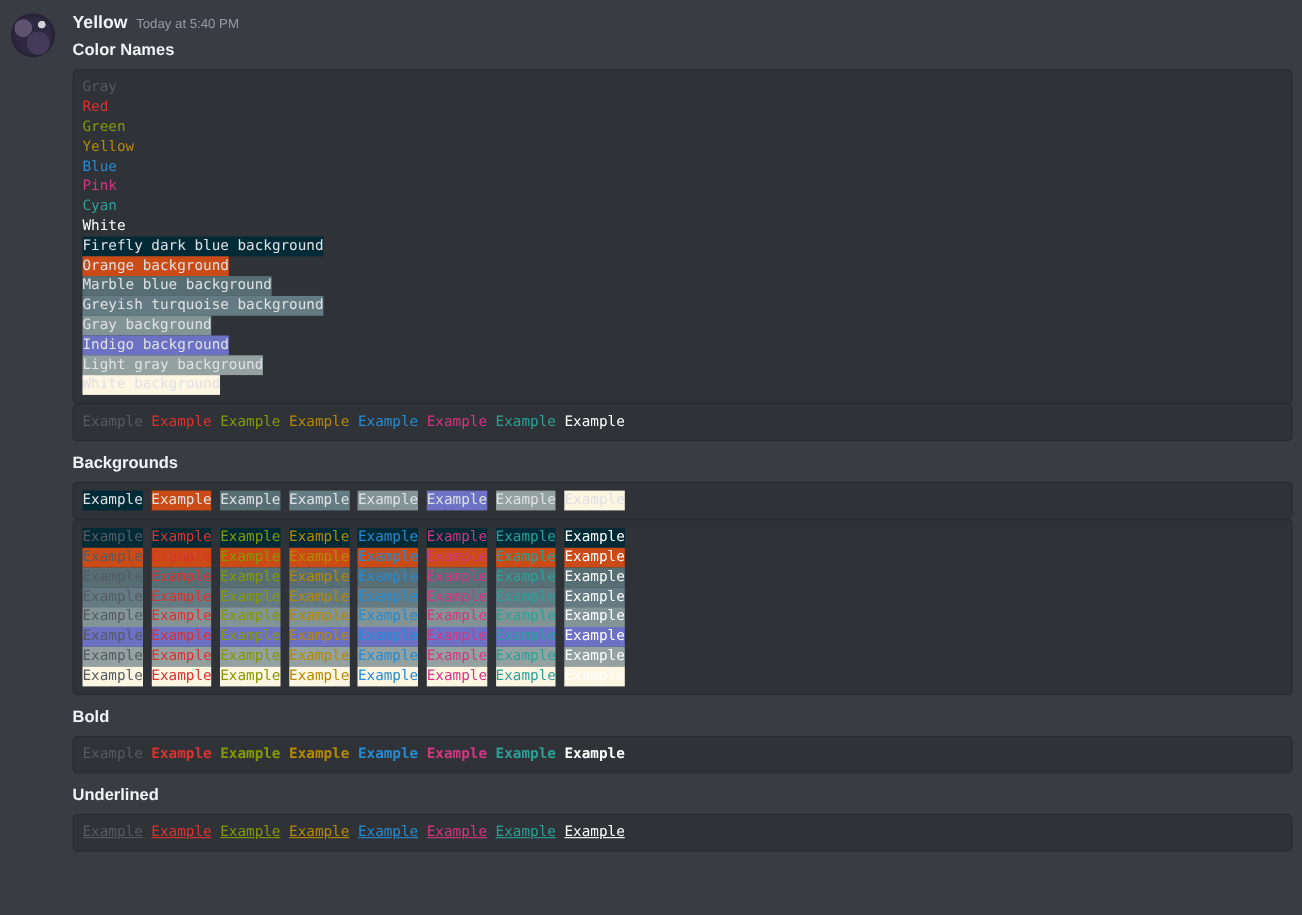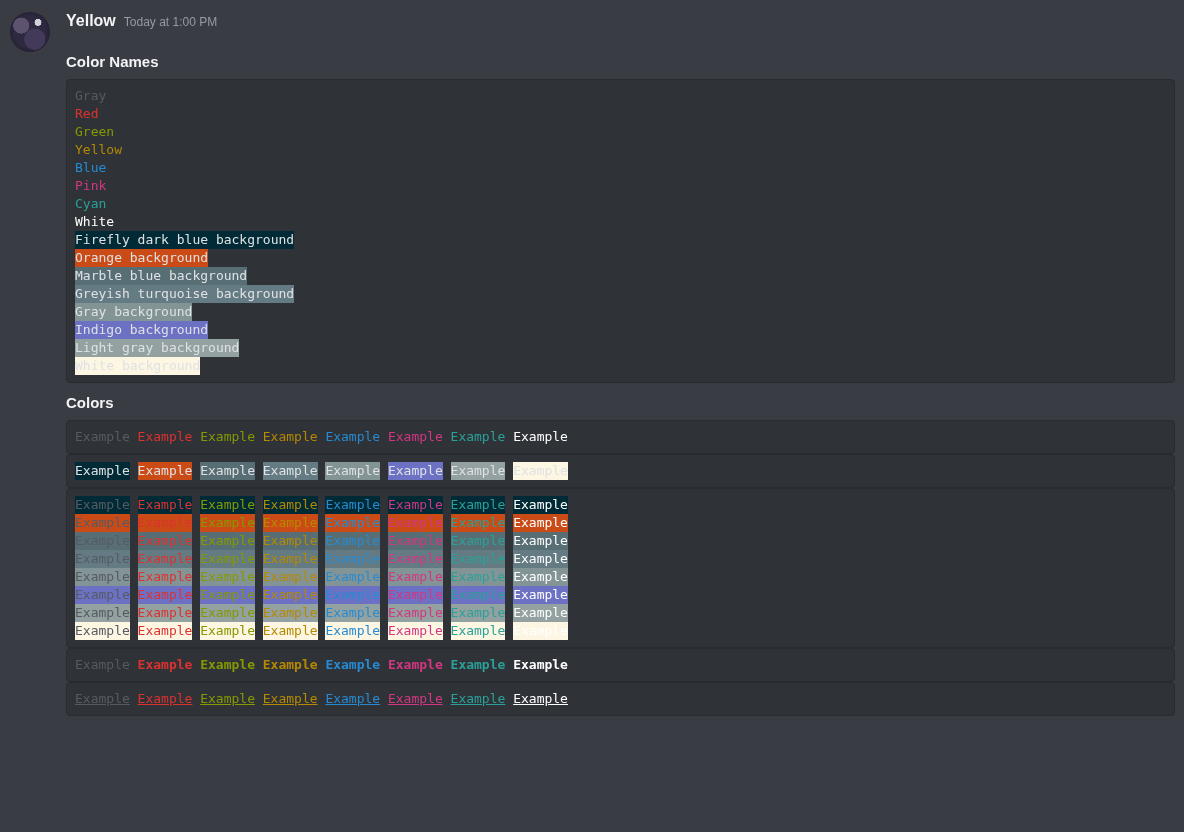--- a/index.html
+++ b/index.html
@@ -43,7 +43,7 @@
   <div class="content">
     <div class="meta">
       <span class="username">Yellow</span>
-      <span class="timestamp">Today at 1:00 PM</span>
+      <span class="timestamp">Today at 5:40 PM</span>
     </div>
 
     <div class="sec-title first">Color Names</div>

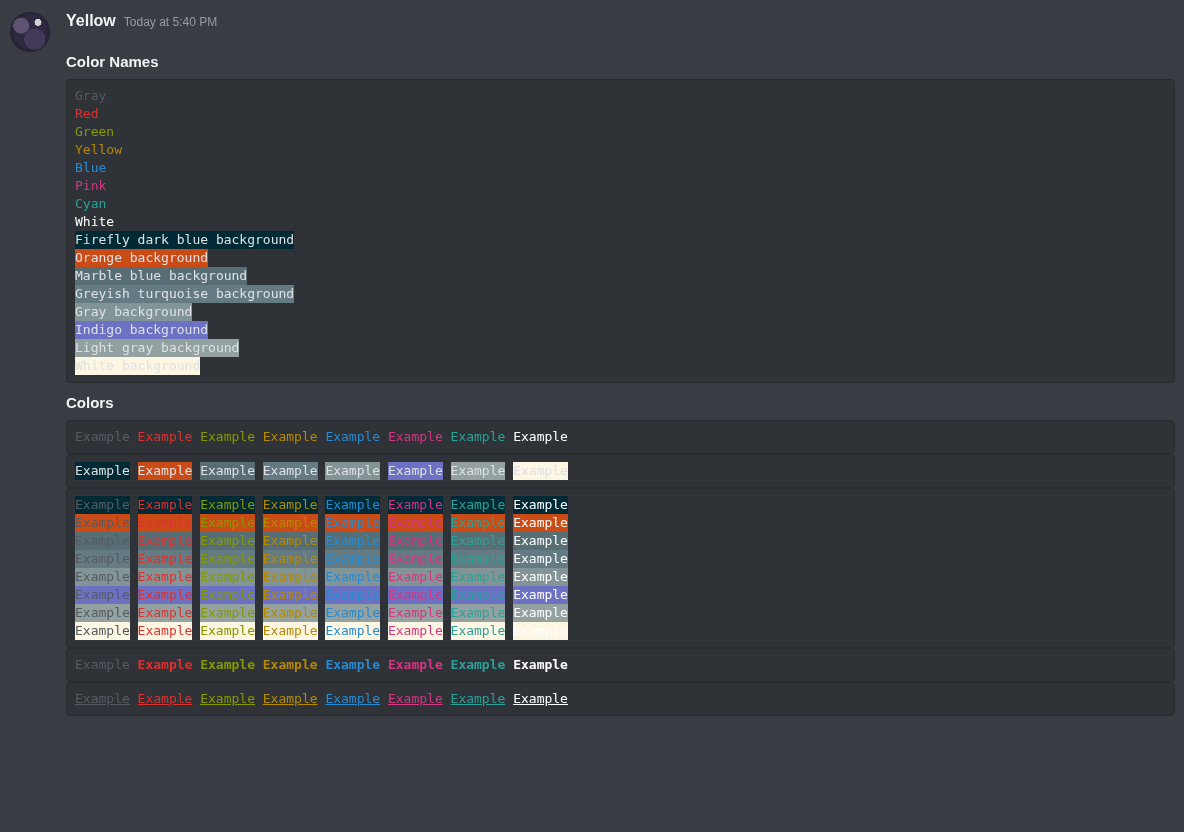--- a/index.html
+++ b/index.html
@@ -22,7 +22,7 @@
   .username{color:#f2f3f5;font-weight:700;font-size:16px;cursor:pointer}
   .timestamp{color:#949ba4;font-size:12px;margin-left:8px}
   .sec-title{color:#f2f3f5;font-size:15px;font-weight:700;margin:10px 0 8px;line-height:19px}
-  .sec-title.first{margin-top:18px}
+  .sec-title.first{margin-top:2px}
   .codeblock{
     margin:0;background:#2f3237;border:1px solid #282b30;border-radius:4px;
     padding:7px 8px;

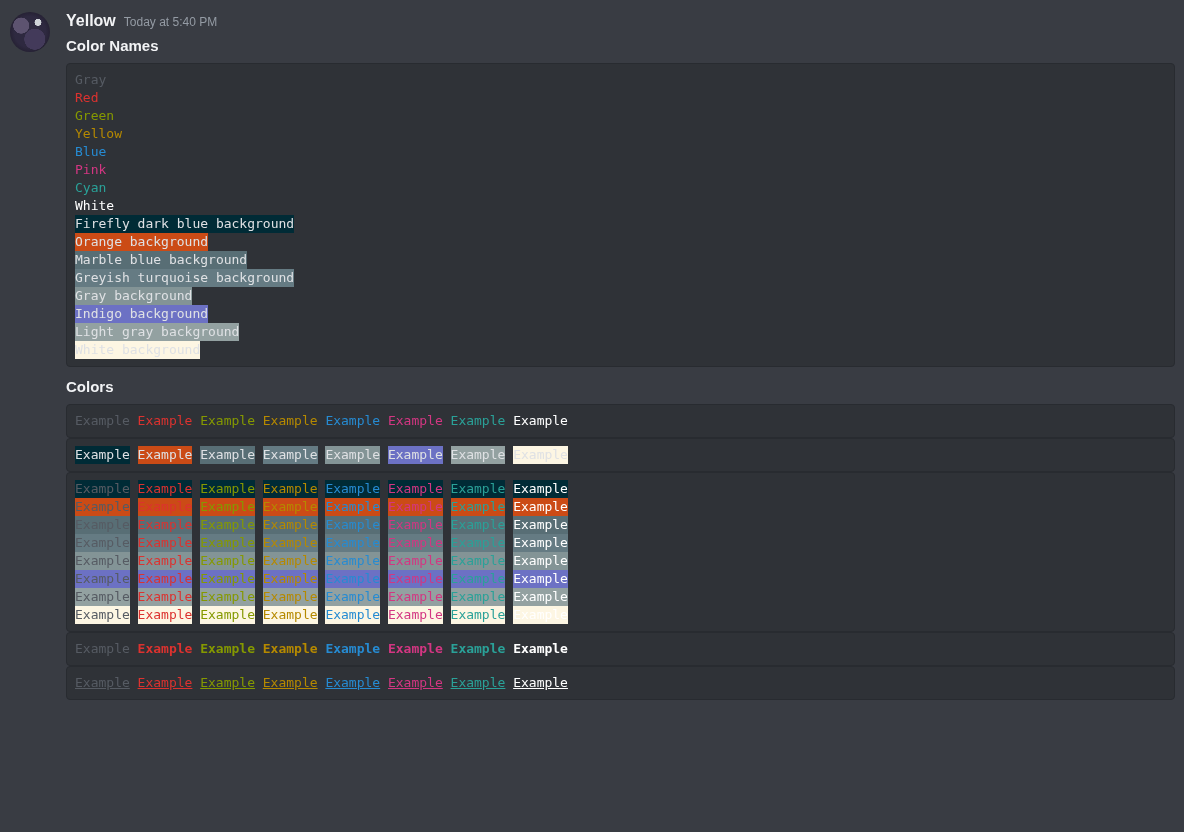--- a/index.html
+++ b/index.html
@@ -49,7 +49,6 @@
     <div class="sec-title first">Color Names</div>
     <pre class="codeblock"><div class="line"><span class="chip" style="color: rgb(86, 91, 99);">Gray</span></div><div class="line"><span class="chip" style="color: rgb(220, 50, 47);">Red</span></div><div class="line"><span class="chip" style="color: rgb(133, 153, 0);">Green</span></div><div class="line"><span class="chip" style="color: rgb(181, 137, 0);">Yellow</span></div><div class="line"><span class="chip" style="color: rgb(38, 139, 210);">Blue</span></div><div class="line"><span class="chip" style="color: rgb(211, 54, 130);">Pink</span></div><div class="line"><span class="chip" style="color: rgb(42, 161, 152);">Cyan</span></div><div class="line"><span class="chip" style="color: rgb(255, 255, 255);">White</span></div><div class="line"><span class="chip" style="background: rgb(0, 43, 54);">Firefly dark blue background</span></div><div class="line"><span class="chip" style="background: rgb(203, 75, 22);">Orange background</span></div><div class="line"><span class="chip" style="background: rgb(88, 110, 117);">Marble blue background</span></div><div class="line"><span class="chip" style="background: rgb(101, 123, 131);">Greyish turquoise background</span></div><div class="line"><span class="chip" style="background: rgb(131, 148, 150);">Gray background</span></div><div class="line"><span class="chip" style="background: rgb(108, 113, 196);">Indigo background</span></div><div class="line"><span class="chip" style="background: rgb(147, 161, 161);">Light gray background</span></div><div class="line"><span class="chip" style="background: rgb(253, 246, 227);">White background</span></div></pre>
 
-    <div class="sec-title">Colors</div>
     <pre class="codeblock"><div class="line"><span class="chip" style="color: rgb(86, 91, 99);">Example</span><span class="chip" style="color: rgb(220, 50, 47);">Example</span><span class="chip" style="color: rgb(133, 153, 0);">Example</span><span class="chip" style="color: rgb(181, 137, 0);">Example</span><span class="chip" style="color: rgb(38, 139, 210);">Example</span><span class="chip" style="color: rgb(211, 54, 130);">Example</span><span class="chip" style="color: rgb(42, 161, 152);">Example</span><span class="chip" style="color: rgb(255, 255, 255);">Example</span></div></pre>
 
     <pre class="codeblock"><div class="line"><span class="chip" style="background: rgb(0, 43, 54);">Example</span><span class="chip" style="background: rgb(203, 75, 22);">Example</span><span class="chip" style="background: rgb(88, 110, 117);">Example</span><span class="chip" style="background: rgb(101, 123, 131);">Example</span><span class="chip" style="background: rgb(131, 148, 150);">Example</span><span class="chip" style="background: rgb(108, 113, 196);">Example</span><span class="chip" style="background: rgb(147, 161, 161);">Example</span><span class="chip" style="background: rgb(253, 246, 227);">Example</span></div></pre>

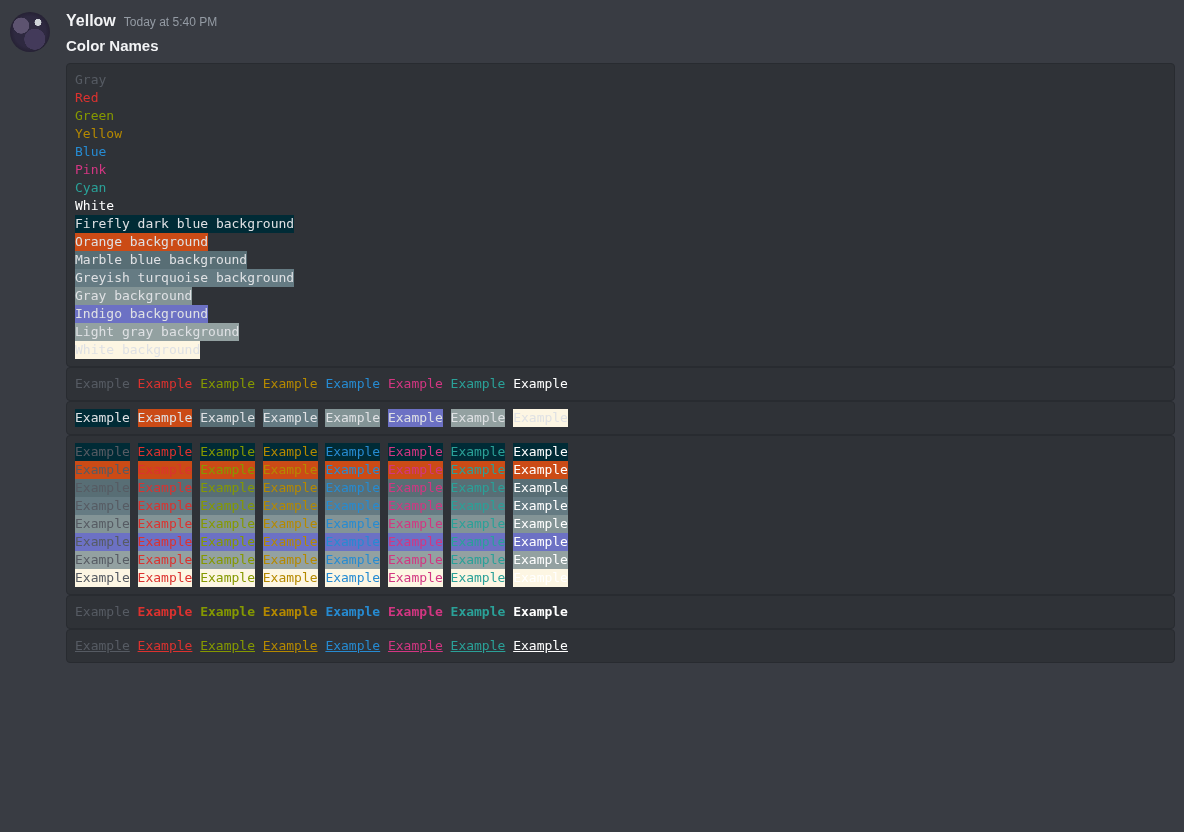--- a/index.html
+++ b/index.html
@@ -51,6 +51,7 @@
 
     <pre class="codeblock"><div class="line"><span class="chip" style="color: rgb(86, 91, 99);">Example</span><span class="chip" style="color: rgb(220, 50, 47);">Example</span><span class="chip" style="color: rgb(133, 153, 0);">Example</span><span class="chip" style="color: rgb(181, 137, 0);">Example</span><span class="chip" style="color: rgb(38, 139, 210);">Example</span><span class="chip" style="color: rgb(211, 54, 130);">Example</span><span class="chip" style="color: rgb(42, 161, 152);">Example</span><span class="chip" style="color: rgb(255, 255, 255);">Example</span></div></pre>
 
+    <div class="sec-title">Backgrounds</div>
     <pre class="codeblock"><div class="line"><span class="chip" style="background: rgb(0, 43, 54);">Example</span><span class="chip" style="background: rgb(203, 75, 22);">Example</span><span class="chip" style="background: rgb(88, 110, 117);">Example</span><span class="chip" style="background: rgb(101, 123, 131);">Example</span><span class="chip" style="background: rgb(131, 148, 150);">Example</span><span class="chip" style="background: rgb(108, 113, 196);">Example</span><span class="chip" style="background: rgb(147, 161, 161);">Example</span><span class="chip" style="background: rgb(253, 246, 227);">Example</span></div></pre>
 
     <pre class="codeblock"><div class="line"><span class="chip" style="color: rgb(86, 91, 99); background: rgb(0, 43, 54);">Example</span><span class="chip" style="color: rgb(220, 50, 47); background: rgb(0, 43, 54);">Example</span><span class="chip" style="color: rgb(133, 153, 0); background: rgb(0, 43, 54);">Example</span><span class="chip" style="color: rgb(181, 137, 0); background: rgb(0, 43, 54);">Example</span><span class="chip" style="color: rgb(38, 139, 210); background: rgb(0, 43, 54);">Example</span><span class="chip" style="color: rgb(211, 54, 130); background: rgb(0, 43, 54);">Example</span><span class="chip" style="color: rgb(42, 161, 152); background: rgb(0, 43, 54);">Example</span><span class="chip" style="color: rgb(255, 255, 255); background: rgb(0, 43, 54);">Example</span></div><div class="line"><span class="chip" style="color: rgb(86, 91, 99); background: rgb(203, 75, 22);">Example</span><span class="chip" style="color: rgb(220, 50, 47); background: rgb(203, 75, 22);">Example</span><span class="chip" style="color: rgb(133, 153, 0); background: rgb(203, 75, 22);">Example</span><span class="chip" style="color: rgb(181, 137, 0); background: rgb(203, 75, 22);">Example</span><span class="chip" style="color: rgb(38, 139, 210); background: rgb(203, 75, 22);">Example</span><span class="chip" style="color: rgb(211, 54, 130); background: rgb(203, 75, 22);">Example</span><span class="chip" style="color: rgb(42, 161, 152); background: rgb(203, 75, 22);">Example</span><span class="chip" style="color: rgb(255, 255, 255); background: rgb(203, 75, 22);">Example</span></div><div class="line"><span class="chip" style="color: rgb(86, 91, 99); background: rgb(88, 110, 117);">Example</span><span class="chip" style="color: rgb(220, 50, 47); background: rgb(88, 110, 117);">Example</span><span class="chip" style="color: rgb(133, 153, 0); background: rgb(88, 110, 117);">Example</span><span class="chip" style="color: rgb(181, 137, 0); background: rgb(88, 110, 117);">Example</span><span class="chip" style="color: rgb(38, 139, 210); background: rgb(88, 110, 117);">Example</span><span class="chip" style="color: rgb(211, 54, 130); background: rgb(88, 110, 117);">Example</span><span class="chip" style="color: rgb(42, 161, 152); background: rgb(88, 110, 117);">Example</span><span class="chip" style="color: rgb(255, 255, 255); background: rgb(88, 110, 117);">Example</span></div><div class="line"><span class="chip" style="color: rgb(86, 91, 99); background: rgb(101, 123, 131);">Example</span><span class="chip" style="color: rgb(220, 50, 47); background: rgb(101, 123, 131);">Example</span><span class="chip" style="color: rgb(133, 153, 0); background: rgb(101, 123, 131);">Example</span><span class="chip" style="color: rgb(181, 137, 0); background: rgb(101, 123, 131);">Example</span><span class="chip" style="color: rgb(38, 139, 210); background: rgb(101, 123, 131);">Example</span><span class="chip" style="color: rgb(211, 54, 130); background: rgb(101, 123, 131);">Example</span><span class="chip" style="color: rgb(42, 161, 152); background: rgb(101, 123, 131);">Example</span><span class="chip" style="color: rgb(255, 255, 255); background: rgb(101, 123, 131);">Example</span></div><div class="line"><span class="chip" style="color: rgb(86, 91, 99); background: rgb(131, 148, 150);">Example</span><span class="chip" style="color: rgb(220, 50, 47); background: rgb(131, 148, 150);">Example</span><span class="chip" style="color: rgb(133, 153, 0); background: rgb(131, 148, 150);">Example</span><span class="chip" style="color: rgb(181, 137, 0); background: rgb(131, 148, 150);">Example</span><span class="chip" style="color: rgb(38, 139, 210); background: rgb(131, 148, 150);">Example</span><span class="chip" style="color: rgb(211, 54, 130); background: rgb(131, 148, 150);">Example</span><span class="chip" style="color: rgb(42, 161, 152); background: rgb(131, 148, 150);">Example</span><span class="chip" style="color: rgb(255, 255, 255); background: rgb(131, 148, 150);">Example</span></div><div class="line"><span class="chip" style="color: rgb(86, 91, 99); background: rgb(108, 113, 196);">Example</span><span class="chip" style="color: rgb(220, 50, 47); background: rgb(108, 113, 196);">Example</span><span class="chip" style="color: rgb(133, 153, 0); background: rgb(108, 113, 196);">Example</span><span class="chip" style="color: rgb(181, 137, 0); background: rgb(108, 113, 196);">Example</span><span class="chip" style="color: rgb(38, 139, 210); background: rgb(108, 113, 196);">Example</span><span class="chip" style="color: rgb(211, 54, 130); background: rgb(108, 113, 196);">Example</span><span class="chip" style="color: rgb(42, 161, 152); background: rgb(108, 113, 196);">Example</span><span class="chip" style="color: rgb(255, 255, 255); background: rgb(108, 113, 196);">Example</span></div><div class="line"><span class="chip" style="color: rgb(86, 91, 99); background: rgb(147, 161, 161);">Example</span><span class="chip" style="color: rgb(220, 50, 47); background: rgb(147, 161, 161);">Example</span><span class="chip" style="color: rgb(133, 153, 0); background: rgb(147, 161, 161);">Example</span><span class="chip" style="color: rgb(181, 137, 0); background: rgb(147, 161, 161);">Example</span><span class="chip" style="color: rgb(38, 139, 210); background: rgb(147, 161, 161);">Example</span><span class="chip" style="color: rgb(211, 54, 130); background: rgb(147, 161, 161);">Example</span><span class="chip" style="color: rgb(42, 161, 152); background: rgb(147, 161, 161);">Example</span><span class="chip" style="color: rgb(255, 255, 255); background: rgb(147, 161, 161);">Example</span></div><div class="line"><span class="chip" style="color: rgb(86, 91, 99); background: rgb(253, 246, 227);">Example</span><span class="chip" style="color: rgb(220, 50, 47); background: rgb(253, 246, 227);">Example</span><span class="chip" style="color: rgb(133, 153, 0); background: rgb(253, 246, 227);">Example</span><span class="chip" style="color: rgb(181, 137, 0); background: rgb(253, 246, 227);">Example</span><span class="chip" style="color: rgb(38, 139, 210); background: rgb(253, 246, 227);">Example</span><span class="chip" style="color: rgb(211, 54, 130); background: rgb(253, 246, 227);">Example</span><span class="chip" style="color: rgb(42, 161, 152); background: rgb(253, 246, 227);">Example</span><span class="chip" style="color: rgb(255, 255, 255); background: rgb(253, 246, 227);">Example</span></div></pre>

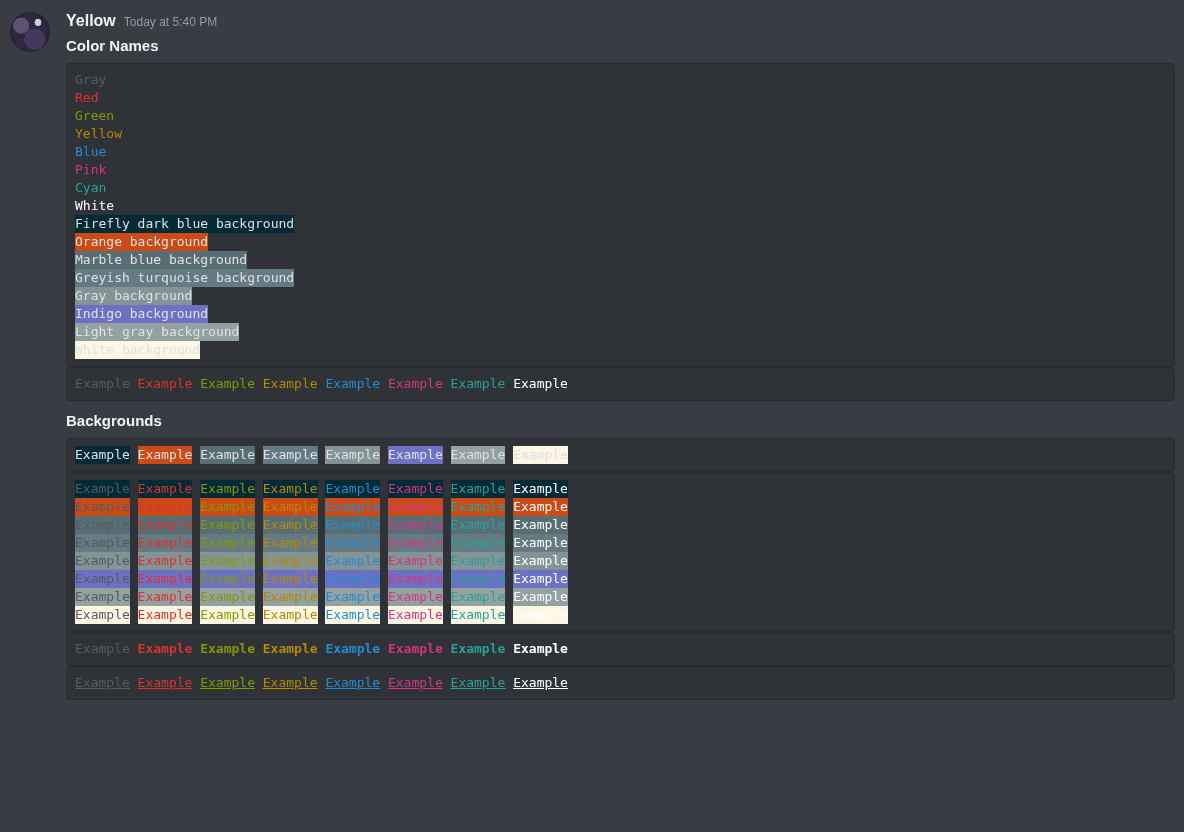--- a/index.html
+++ b/index.html
@@ -56,6 +56,7 @@
 
     <pre class="codeblock"><div class="line"><span class="chip" style="color: rgb(86, 91, 99); background: rgb(0, 43, 54);">Example</span><span class="chip" style="color: rgb(220, 50, 47); background: rgb(0, 43, 54);">Example</span><span class="chip" style="color: rgb(133, 153, 0); background: rgb(0, 43, 54);">Example</span><span class="chip" style="color: rgb(181, 137, 0); background: rgb(0, 43, 54);">Example</span><span class="chip" style="color: rgb(38, 139, 210); background: rgb(0, 43, 54);">Example</span><span class="chip" style="color: rgb(211, 54, 130); background: rgb(0, 43, 54);">Example</span><span class="chip" style="color: rgb(42, 161, 152); background: rgb(0, 43, 54);">Example</span><span class="chip" style="color: rgb(255, 255, 255); background: rgb(0, 43, 54);">Example</span></div><div class="line"><span class="chip" style="color: rgb(86, 91, 99); background: rgb(203, 75, 22);">Example</span><span class="chip" style="color: rgb(220, 50, 47); background: rgb(203, 75, 22);">Example</span><span class="chip" style="color: rgb(133, 153, 0); background: rgb(203, 75, 22);">Example</span><span class="chip" style="color: rgb(181, 137, 0); background: rgb(203, 75, 22);">Example</span><span class="chip" style="color: rgb(38, 139, 210); background: rgb(203, 75, 22);">Example</span><span class="chip" style="color: rgb(211, 54, 130); background: rgb(203, 75, 22);">Example</span><span class="chip" style="color: rgb(42, 161, 152); background: rgb(203, 75, 22);">Example</span><span class="chip" style="color: rgb(255, 255, 255); background: rgb(203, 75, 22);">Example</span></div><div class="line"><span class="chip" style="color: rgb(86, 91, 99); background: rgb(88, 110, 117);">Example</span><span class="chip" style="color: rgb(220, 50, 47); background: rgb(88, 110, 117);">Example</span><span class="chip" style="color: rgb(133, 153, 0); background: rgb(88, 110, 117);">Example</span><span class="chip" style="color: rgb(181, 137, 0); background: rgb(88, 110, 117);">Example</span><span class="chip" style="color: rgb(38, 139, 210); background: rgb(88, 110, 117);">Example</span><span class="chip" style="color: rgb(211, 54, 130); background: rgb(88, 110, 117);">Example</span><span class="chip" style="color: rgb(42, 161, 152); background: rgb(88, 110, 117);">Example</span><span class="chip" style="color: rgb(255, 255, 255); background: rgb(88, 110, 117);">Example</span></div><div class="line"><span class="chip" style="color: rgb(86, 91, 99); background: rgb(101, 123, 131);">Example</span><span class="chip" style="color: rgb(220, 50, 47); background: rgb(101, 123, 131);">Example</span><span class="chip" style="color: rgb(133, 153, 0); background: rgb(101, 123, 131);">Example</span><span class="chip" style="color: rgb(181, 137, 0); background: rgb(101, 123, 131);">Example</span><span class="chip" style="color: rgb(38, 139, 210); background: rgb(101, 123, 131);">Example</span><span class="chip" style="color: rgb(211, 54, 130); background: rgb(101, 123, 131);">Example</span><span class="chip" style="color: rgb(42, 161, 152); background: rgb(101, 123, 131);">Example</span><span class="chip" style="color: rgb(255, 255, 255); background: rgb(101, 123, 131);">Example</span></div><div class="line"><span class="chip" style="color: rgb(86, 91, 99); background: rgb(131, 148, 150);">Example</span><span class="chip" style="color: rgb(220, 50, 47); background: rgb(131, 148, 150);">Example</span><span class="chip" style="color: rgb(133, 153, 0); background: rgb(131, 148, 150);">Example</span><span class="chip" style="color: rgb(181, 137, 0); background: rgb(131, 148, 150);">Example</span><span class="chip" style="color: rgb(38, 139, 210); background: rgb(131, 148, 150);">Example</span><span class="chip" style="color: rgb(211, 54, 130); background: rgb(131, 148, 150);">Example</span><span class="chip" style="color: rgb(42, 161, 152); background: rgb(131, 148, 150);">Example</span><span class="chip" style="color: rgb(255, 255, 255); background: rgb(131, 148, 150);">Example</span></div><div class="line"><span class="chip" style="color: rgb(86, 91, 99); background: rgb(108, 113, 196);">Example</span><span class="chip" style="color: rgb(220, 50, 47); background: rgb(108, 113, 196);">Example</span><span class="chip" style="color: rgb(133, 153, 0); background: rgb(108, 113, 196);">Example</span><span class="chip" style="color: rgb(181, 137, 0); background: rgb(108, 113, 196);">Example</span><span class="chip" style="color: rgb(38, 139, 210); background: rgb(108, 113, 196);">Example</span><span class="chip" style="color: rgb(211, 54, 130); background: rgb(108, 113, 196);">Example</span><span class="chip" style="color: rgb(42, 161, 152); background: rgb(108, 113, 196);">Example</span><span class="chip" style="color: rgb(255, 255, 255); background: rgb(108, 113, 196);">Example</span></div><div class="line"><span class="chip" style="color: rgb(86, 91, 99); background: rgb(147, 161, 161);">Example</span><span class="chip" style="color: rgb(220, 50, 47); background: rgb(147, 161, 161);">Example</span><span class="chip" style="color: rgb(133, 153, 0); background: rgb(147, 161, 161);">Example</span><span class="chip" style="color: rgb(181, 137, 0); background: rgb(147, 161, 161);">Example</span><span class="chip" style="color: rgb(38, 139, 210); background: rgb(147, 161, 161);">Example</span><span class="chip" style="color: rgb(211, 54, 130); background: rgb(147, 161, 161);">Example</span><span class="chip" style="color: rgb(42, 161, 152); background: rgb(147, 161, 161);">Example</span><span class="chip" style="color: rgb(255, 255, 255); background: rgb(147, 161, 161);">Example</span></div><div class="line"><span class="chip" style="color: rgb(86, 91, 99); background: rgb(253, 246, 227);">Example</span><span class="chip" style="color: rgb(220, 50, 47); background: rgb(253, 246, 227);">Example</span><span class="chip" style="color: rgb(133, 153, 0); background: rgb(253, 246, 227);">Example</span><span class="chip" style="color: rgb(181, 137, 0); background: rgb(253, 246, 227);">Example</span><span class="chip" style="color: rgb(38, 139, 210); background: rgb(253, 246, 227);">Example</span><span class="chip" style="color: rgb(211, 54, 130); background: rgb(253, 246, 227);">Example</span><span class="chip" style="color: rgb(42, 161, 152); background: rgb(253, 246, 227);">Example</span><span class="chip" style="color: rgb(255, 255, 255); background: rgb(253, 246, 227);">Example</span></div></pre>
 
+    <div class="sec-title">Bold</div>
     <pre class="codeblock"><div class="line"><span class="chip" style="color: rgb(86, 91, 99);">Example</span><span class="chip bold" style="color: rgb(220, 50, 47);">Example</span><span class="chip bold" style="color: rgb(133, 153, 0);">Example</span><span class="chip bold" style="color: rgb(181, 137, 0);">Example</span><span class="chip bold" style="color: rgb(38, 139, 210);">Example</span><span class="chip bold" style="color: rgb(211, 54, 130);">Example</span><span class="chip bold" style="color: rgb(42, 161, 152);">Example</span><span class="chip bold" style="color: rgb(255, 255, 255);">Example</span></div></pre>
 
     <pre class="codeblock"><div class="line"><span class="chip underline" style="color: rgb(86, 91, 99);">Example</span><span class="chip underline" style="color: rgb(220, 50, 47);">Example</span><span class="chip underline" style="color: rgb(133, 153, 0);">Example</span><span class="chip underline" style="color: rgb(181, 137, 0);">Example</span><span class="chip underline" style="color: rgb(38, 139, 210);">Example</span><span class="chip underline" style="color: rgb(211, 54, 130);">Example</span><span class="chip underline" style="color: rgb(42, 161, 152);">Example</span><span class="chip underline" style="color: rgb(255, 255, 255);">Example</span></div></pre>

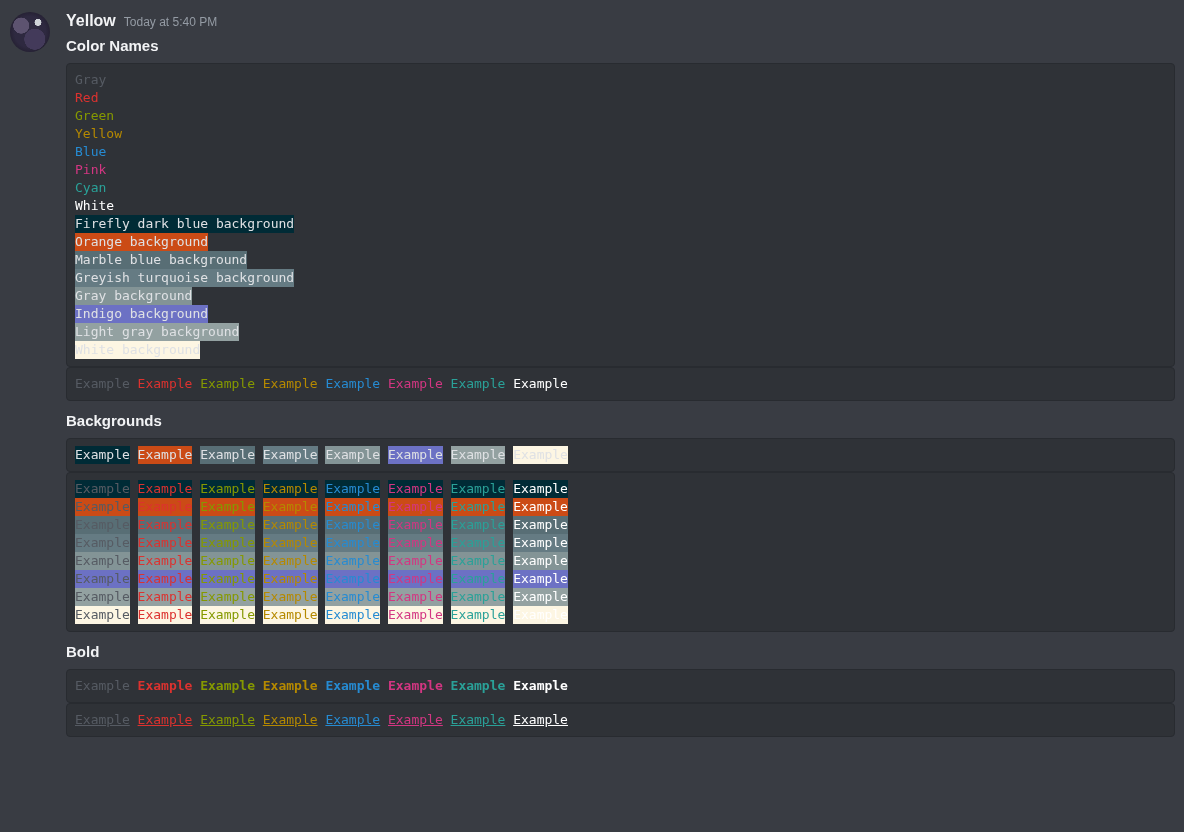--- a/index.html
+++ b/index.html
@@ -59,6 +59,7 @@
     <div class="sec-title">Bold</div>
     <pre class="codeblock"><div class="line"><span class="chip" style="color: rgb(86, 91, 99);">Example</span><span class="chip bold" style="color: rgb(220, 50, 47);">Example</span><span class="chip bold" style="color: rgb(133, 153, 0);">Example</span><span class="chip bold" style="color: rgb(181, 137, 0);">Example</span><span class="chip bold" style="color: rgb(38, 139, 210);">Example</span><span class="chip bold" style="color: rgb(211, 54, 130);">Example</span><span class="chip bold" style="color: rgb(42, 161, 152);">Example</span><span class="chip bold" style="color: rgb(255, 255, 255);">Example</span></div></pre>
 
+    <div class="sec-title">Underlined</div>
     <pre class="codeblock"><div class="line"><span class="chip underline" style="color: rgb(86, 91, 99);">Example</span><span class="chip underline" style="color: rgb(220, 50, 47);">Example</span><span class="chip underline" style="color: rgb(133, 153, 0);">Example</span><span class="chip underline" style="color: rgb(181, 137, 0);">Example</span><span class="chip underline" style="color: rgb(38, 139, 210);">Example</span><span class="chip underline" style="color: rgb(211, 54, 130);">Example</span><span class="chip underline" style="color: rgb(42, 161, 152);">Example</span><span class="chip underline" style="color: rgb(255, 255, 255);">Example</span></div></pre>
   </div>
 </div>

